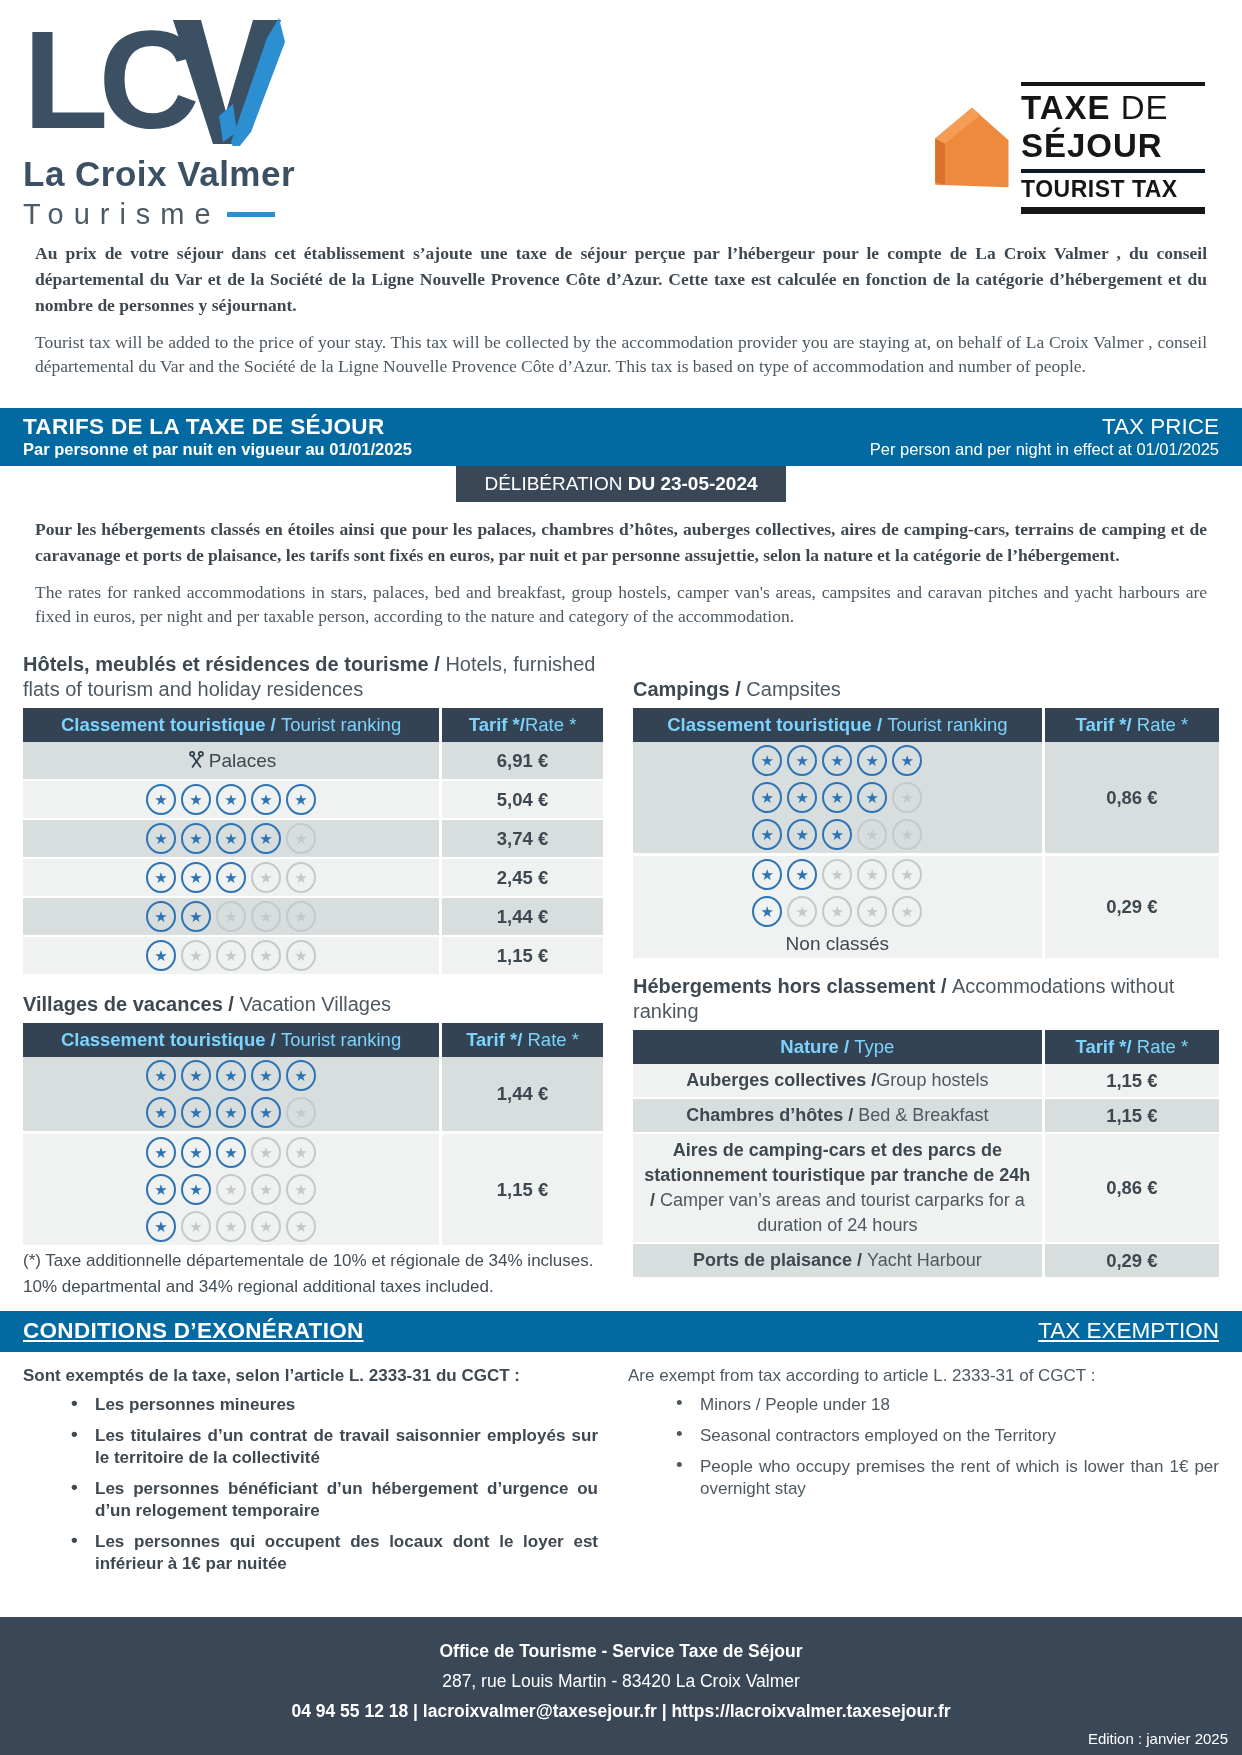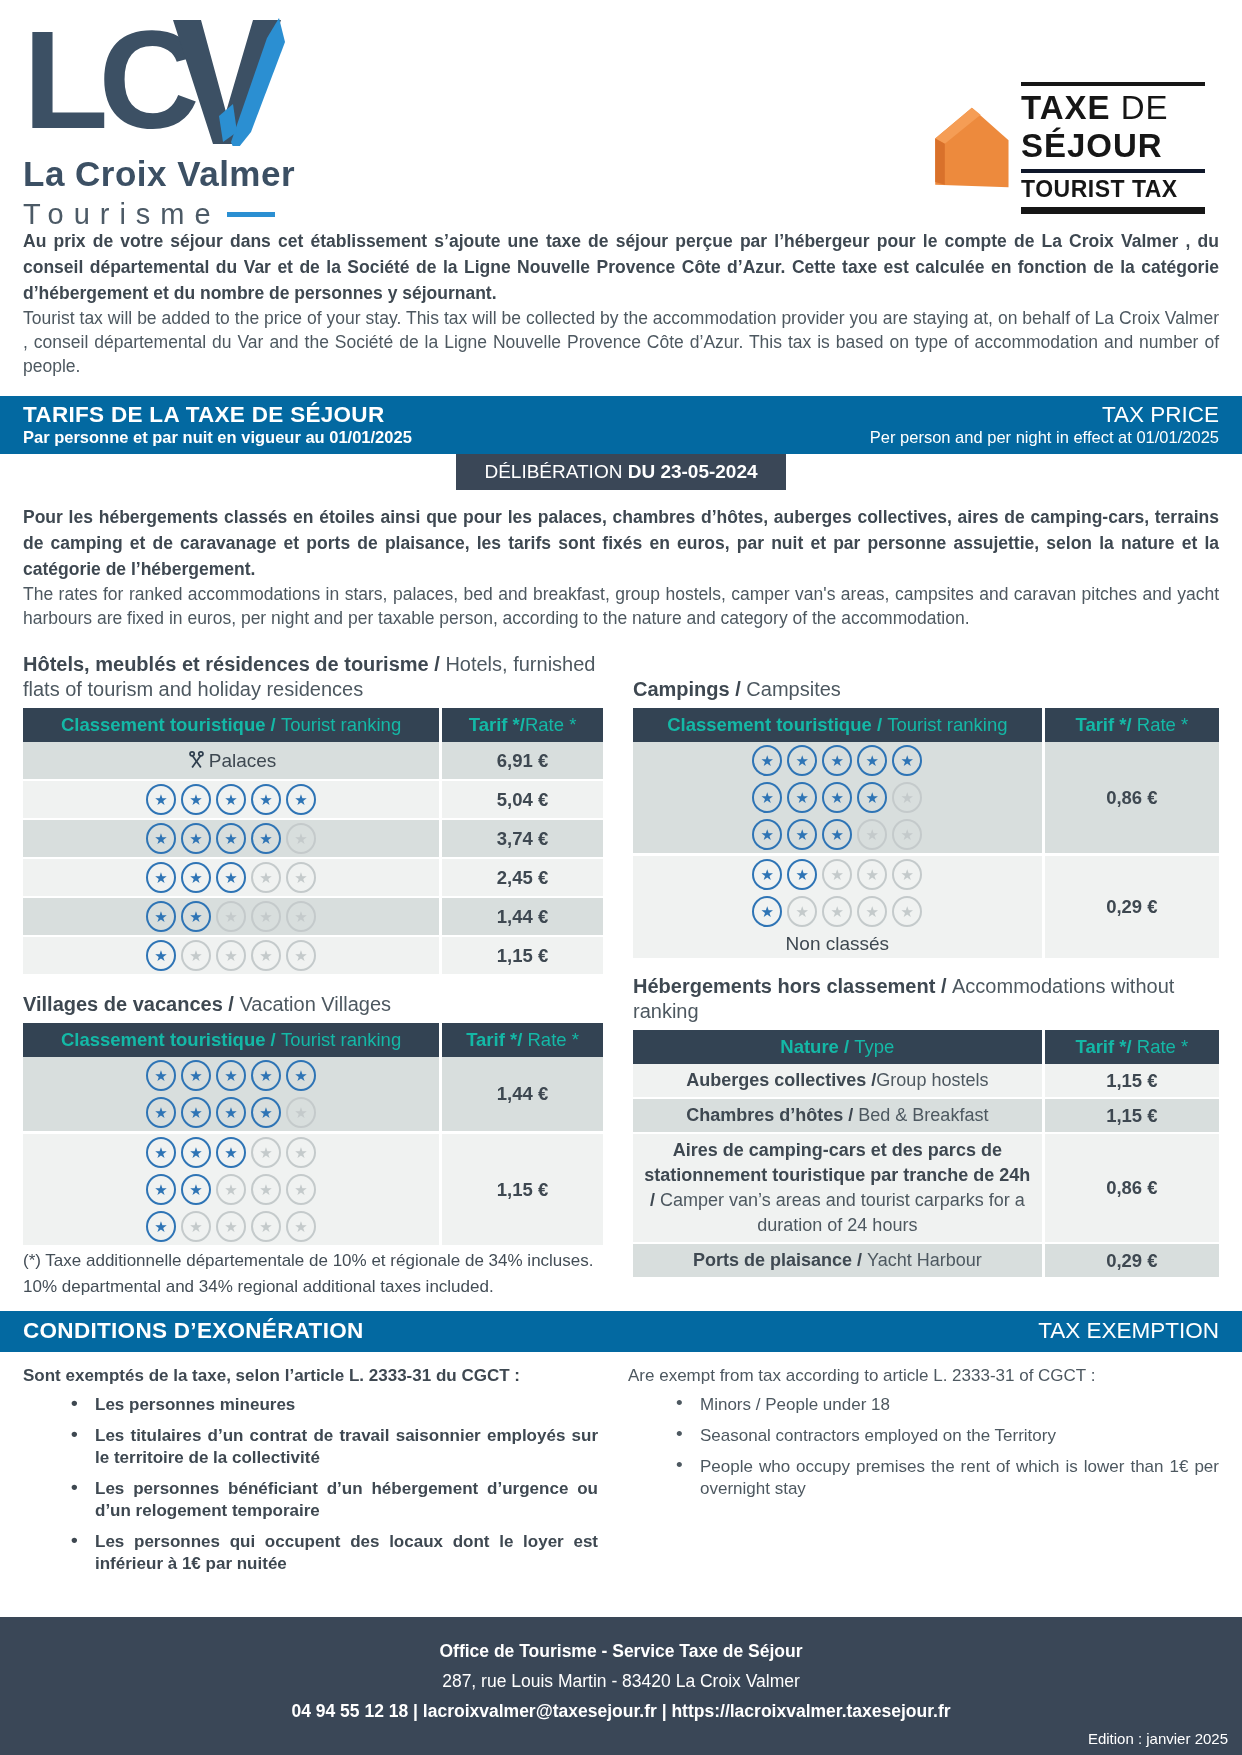--- a/index.html
+++ b/index.html
@@ -21,7 +21,7 @@
   .tds-l2{font-size:33px;font-weight:bold;border-bottom:4px solid #0f172a;padding-bottom:4px;letter-spacing:1px;}
   .tds-l3{font-size:23px;font-weight:bold;border-bottom:7px solid #161616;padding:3px 0 4px;letter-spacing:.5px;}
   
-  p.para{margin:0;text-align:justify;}
+  p.para{margin:12px;text-align:justify;font-family:Liberation Serif, serif;}
   .p-fr{font-weight:bold;font-size:17.5px;line-height:26px;color:#3e4851;margin-top:22px;}
   .p-en{font-weight:normal;font-size:17.5px;line-height:24px;color:#4d5860;margin-top:12px;}
   

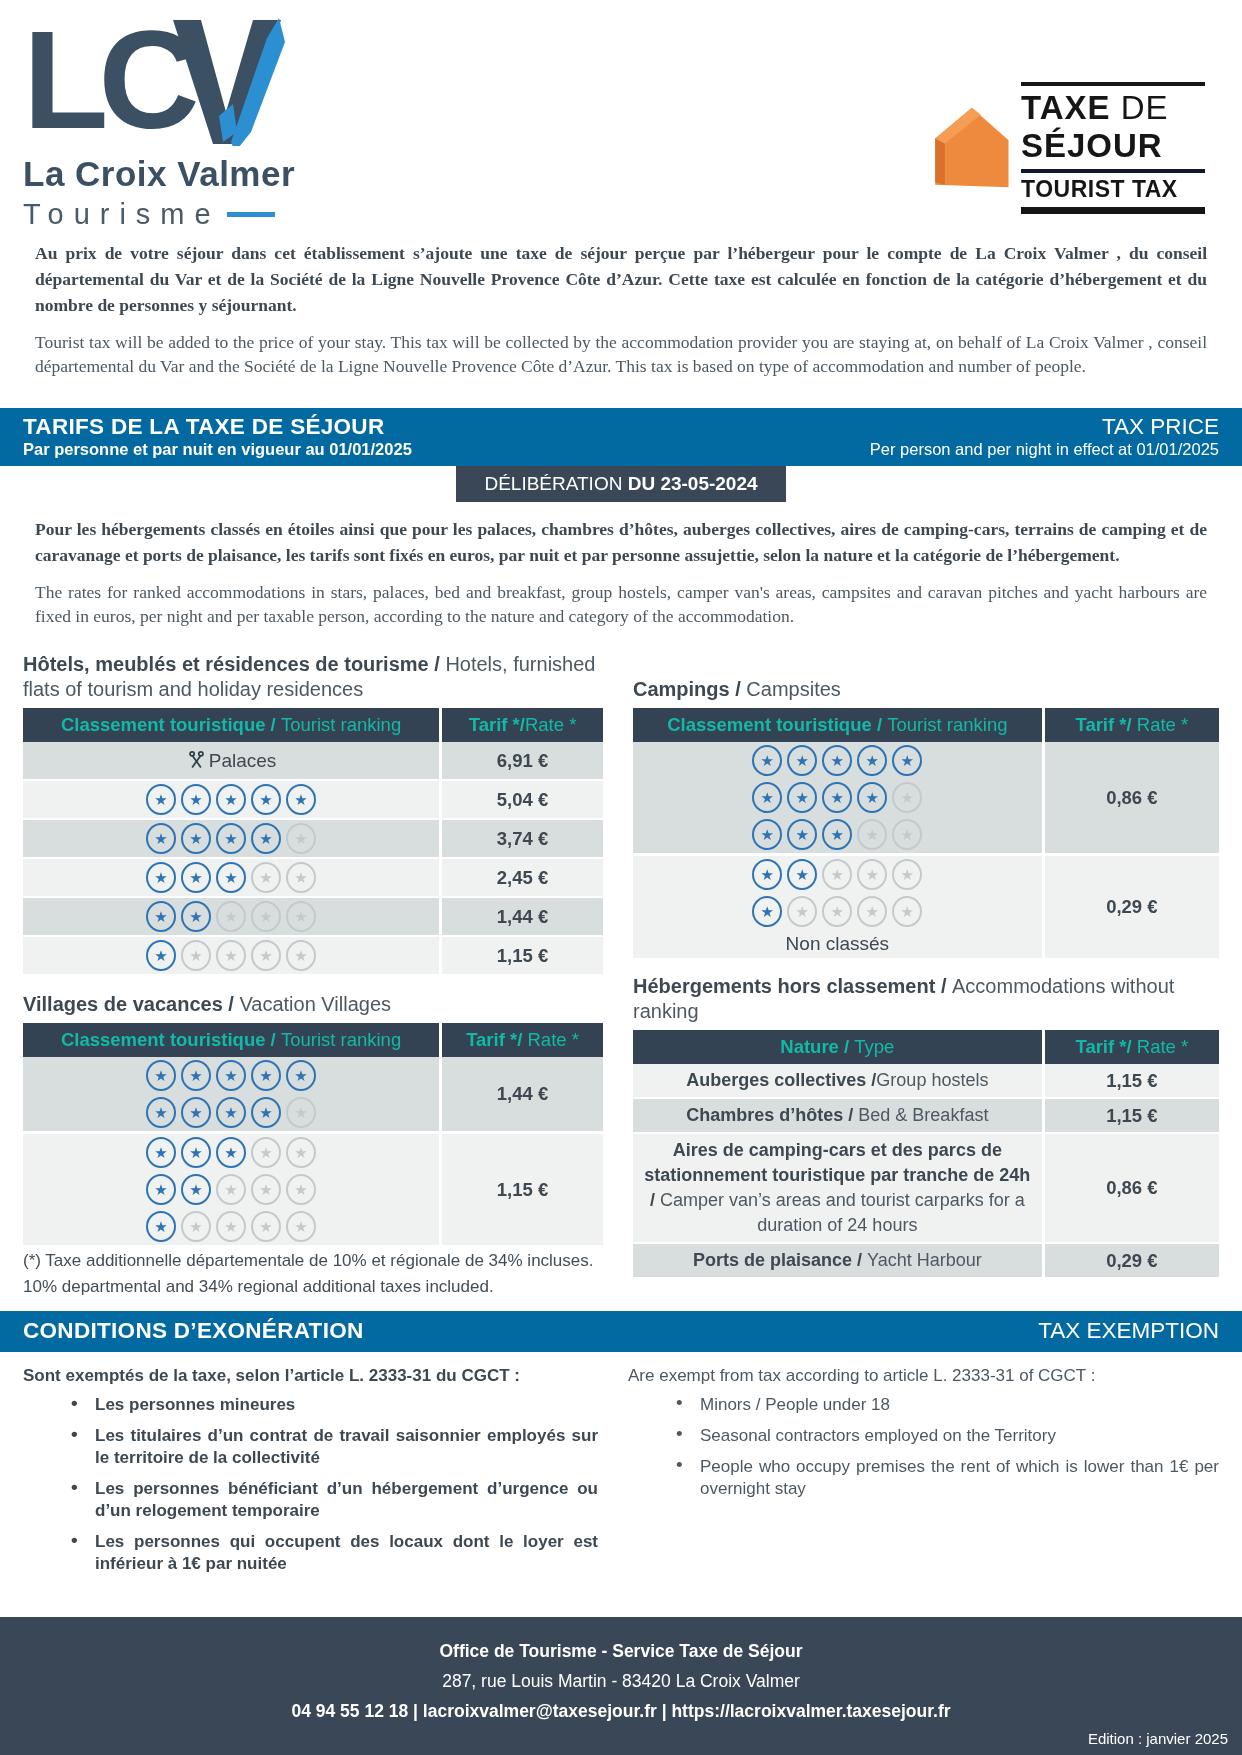--- a/index.html
+++ b/index.html
@@ -44,7 +44,7 @@
   .mt-right{margin-top:37px;}
   
   table.rate{width:100%;border-collapse:collapse;}
-  table.rate th{background:#334353;color:#14b8a6;font-size:18.5px;padding:6px 6px;font-weight:normal;text-align:center;}
+  table.rate th{background:#334353;color:#7dd3fc;font-size:18.5px;padding:6px 6px;font-weight:normal;text-align:center;}
   table.rate th .fr{font-weight:bold;}
   table.rate th:first-child{border-right:3px solid #fff;}
   table.rate td{text-align:center;vertical-align:middle;padding:3px 8px;}

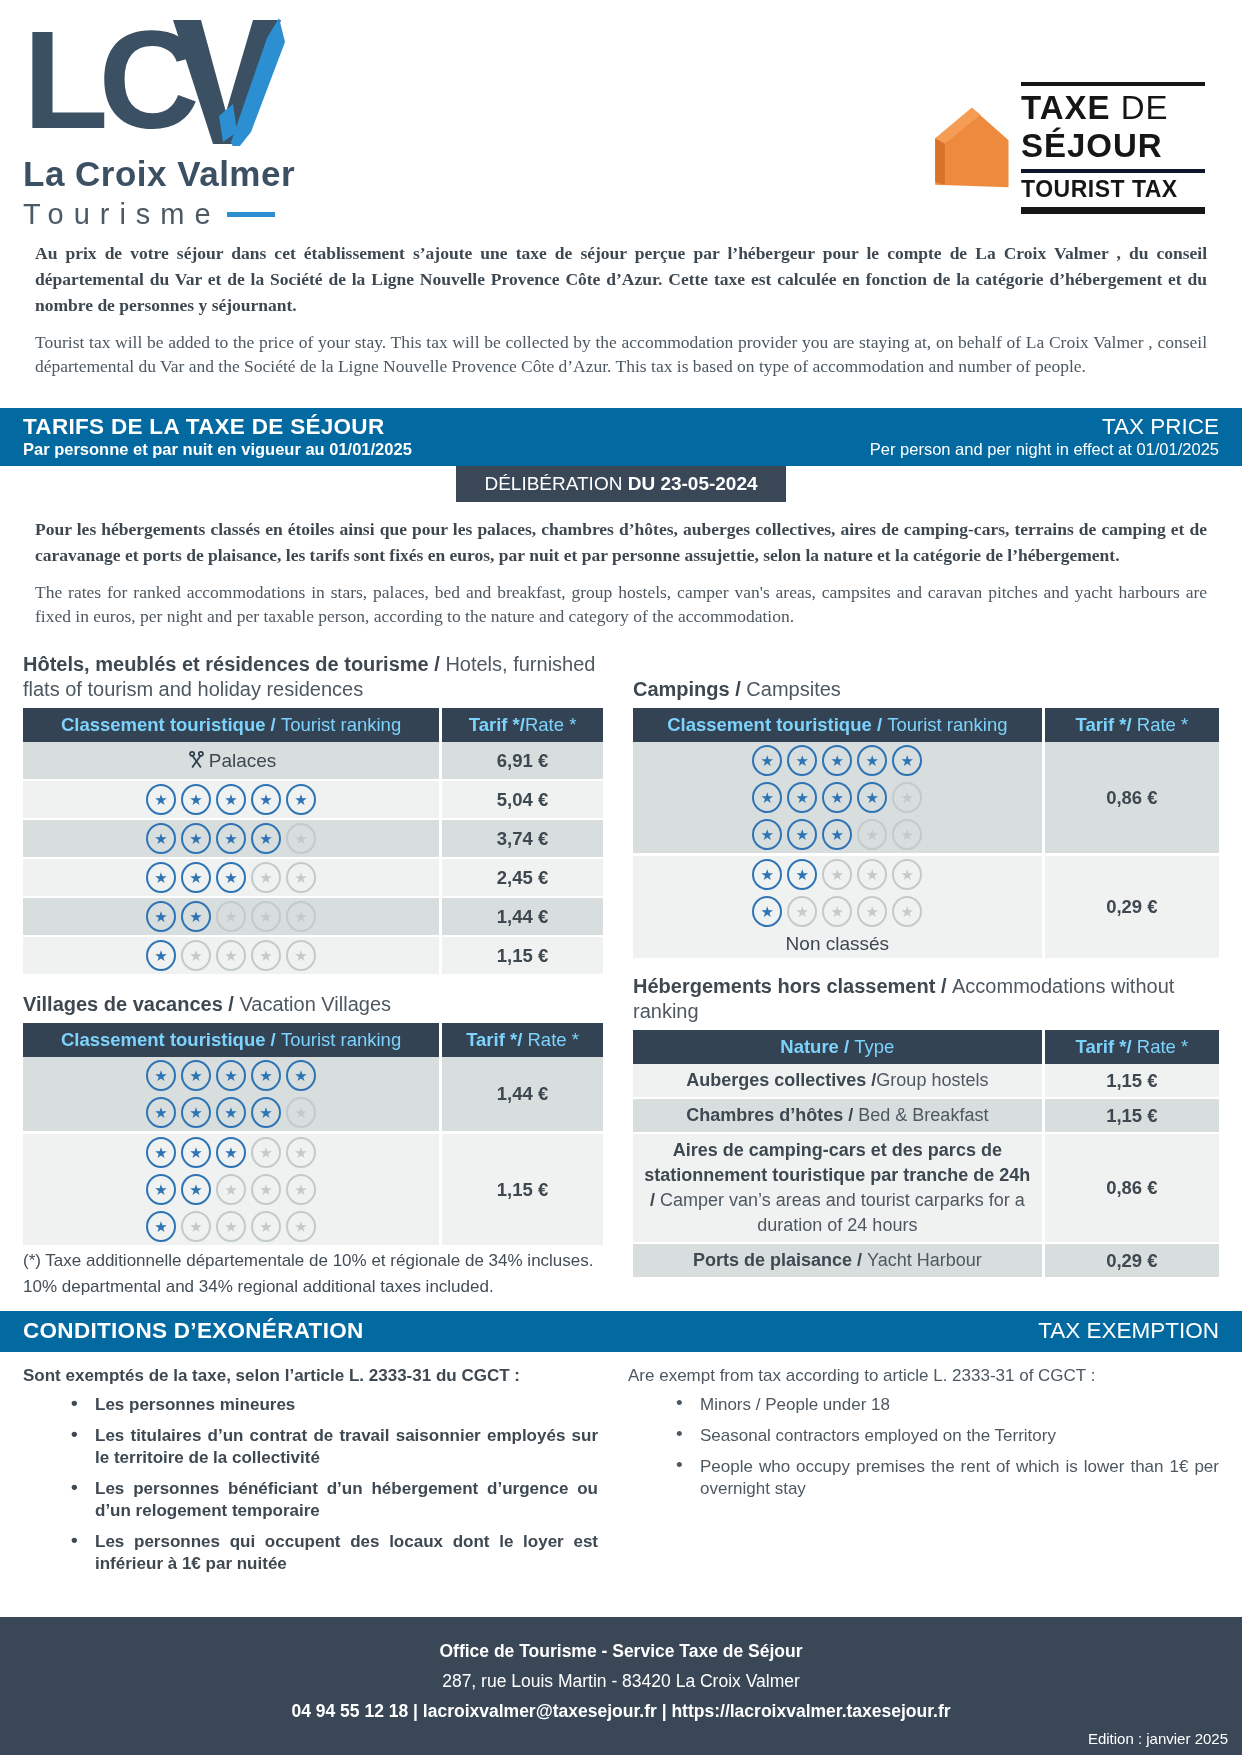--- a/index.html
+++ b/index.html
@@ -31,7 +31,7 @@
   .bt-r{font-size:22.5px;font-weight:normal;}
   .bs-l{font-size:16.5px;font-weight:bold;}
   .bs-r{font-size:16.5px;font-weight:normal;}
-  .banner2{margin-top:14px;padding:7px 23px 8px;}
+  .banner2{margin-top:14px;padding:7px 23px 8px;text-decoration:underline;}
   
   .delib-wrap{display:flex;justify-content:center;margin-top:0;}
   .delib{background:#3a4757;color:#fff;font-size:19px;padding:7px 28px;}

